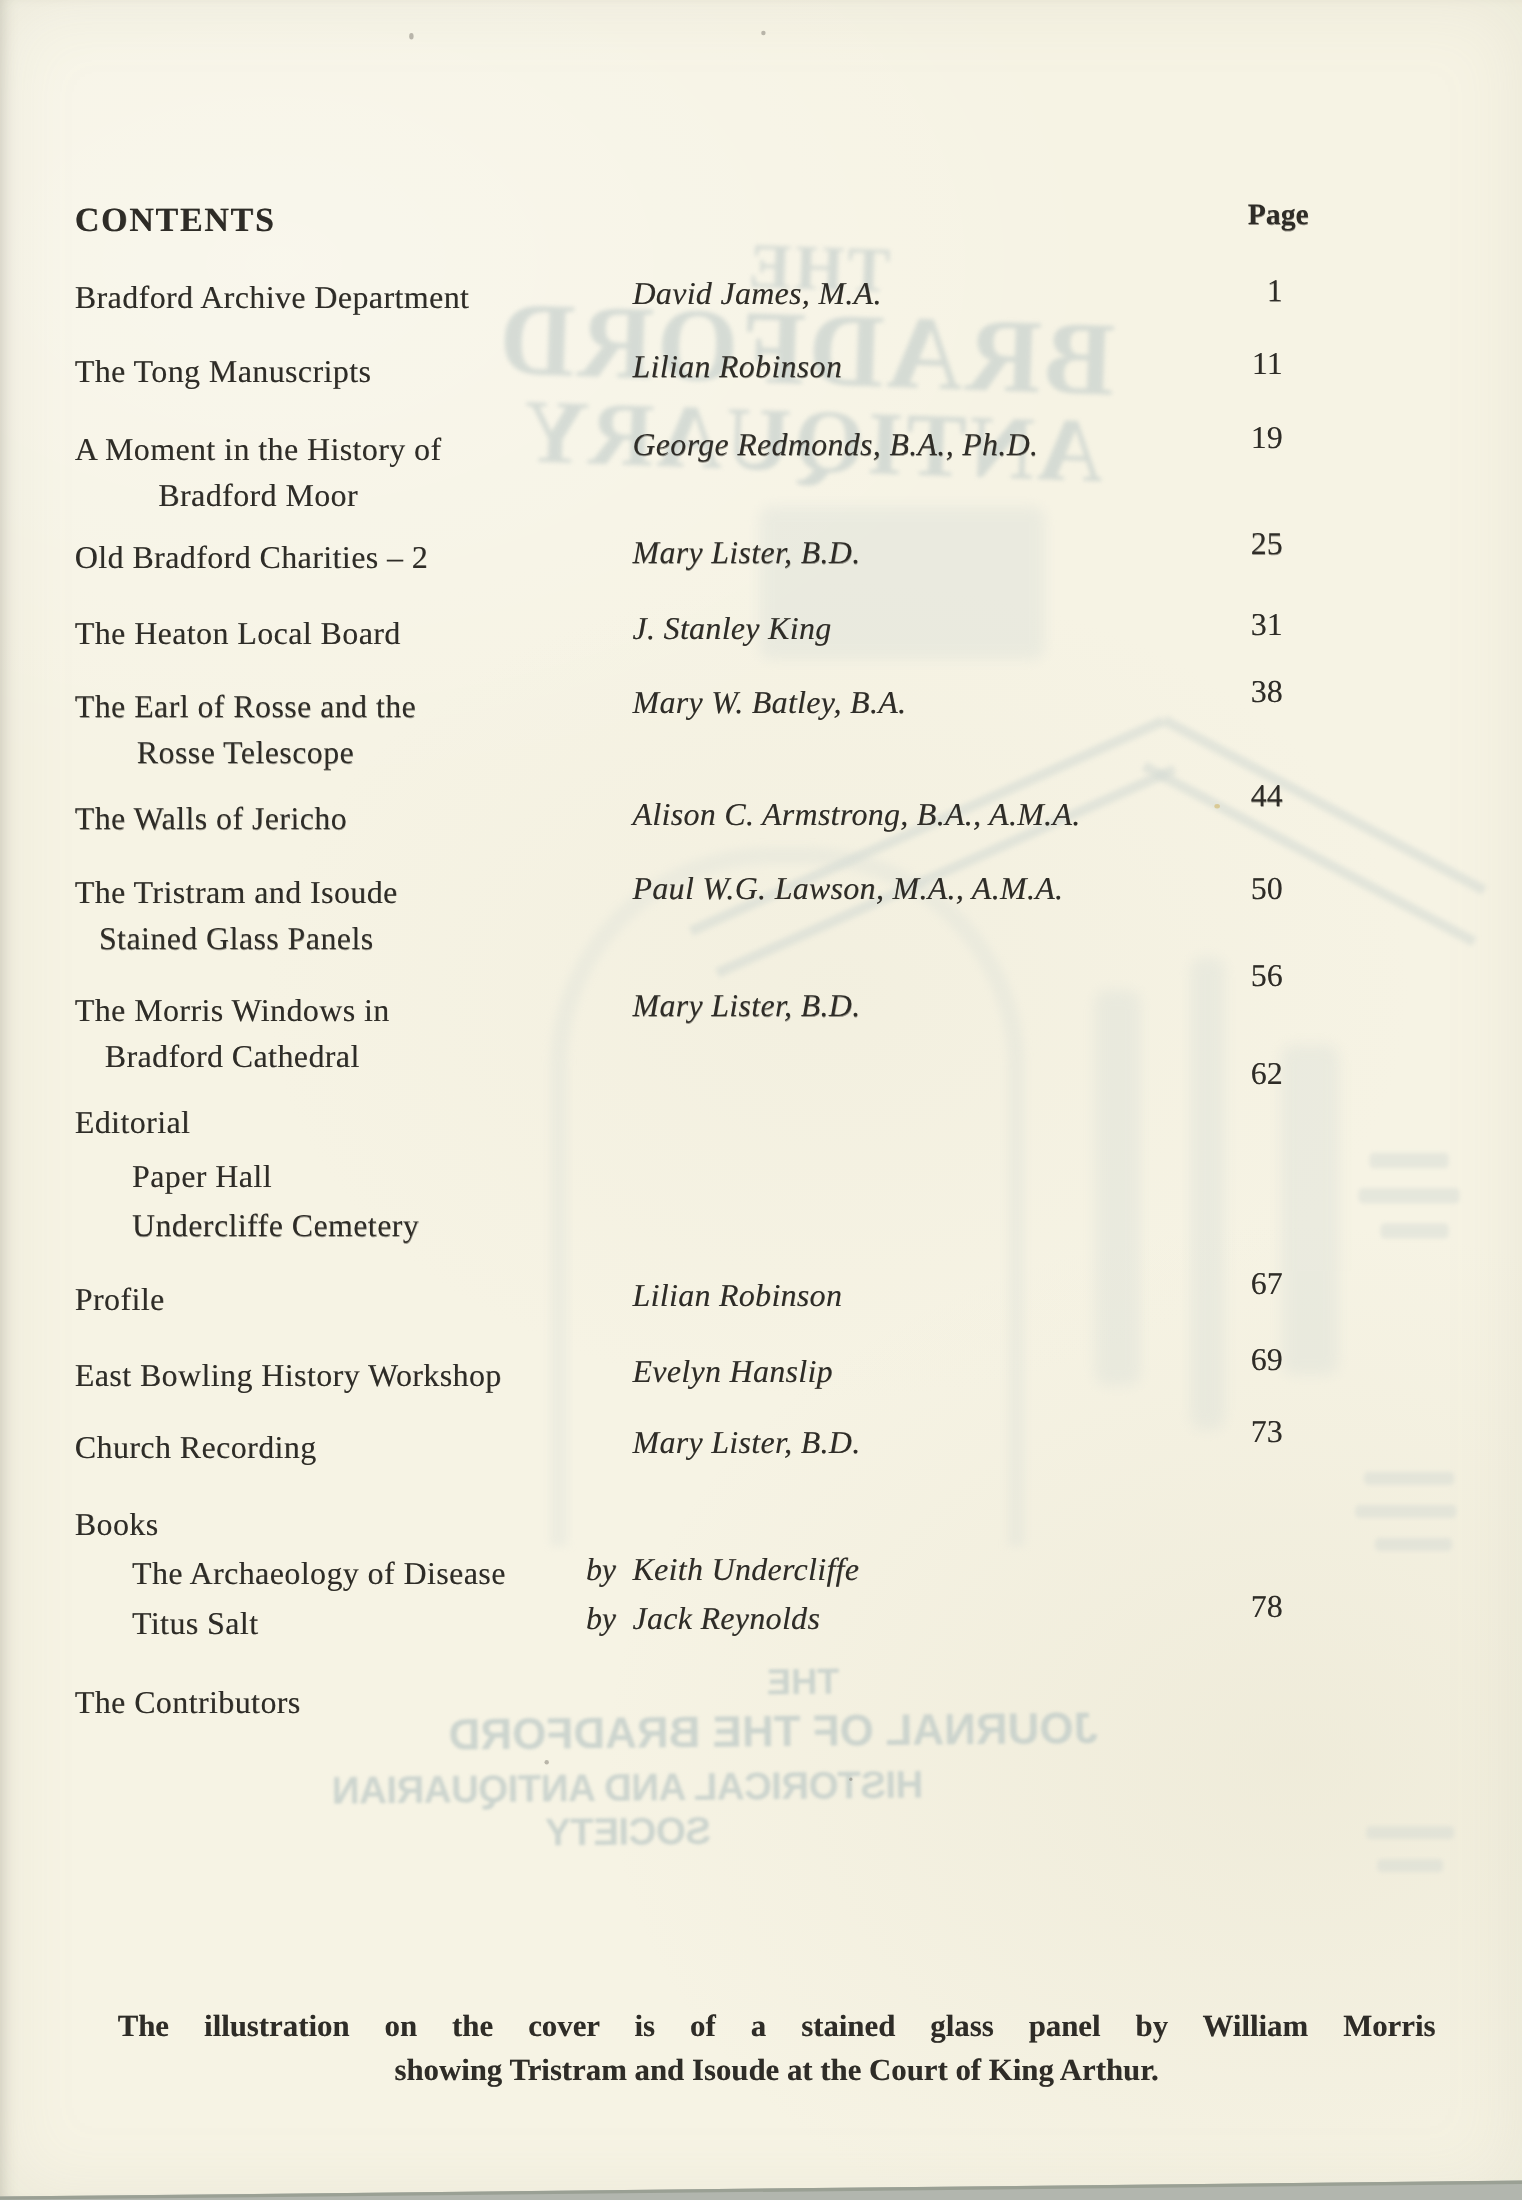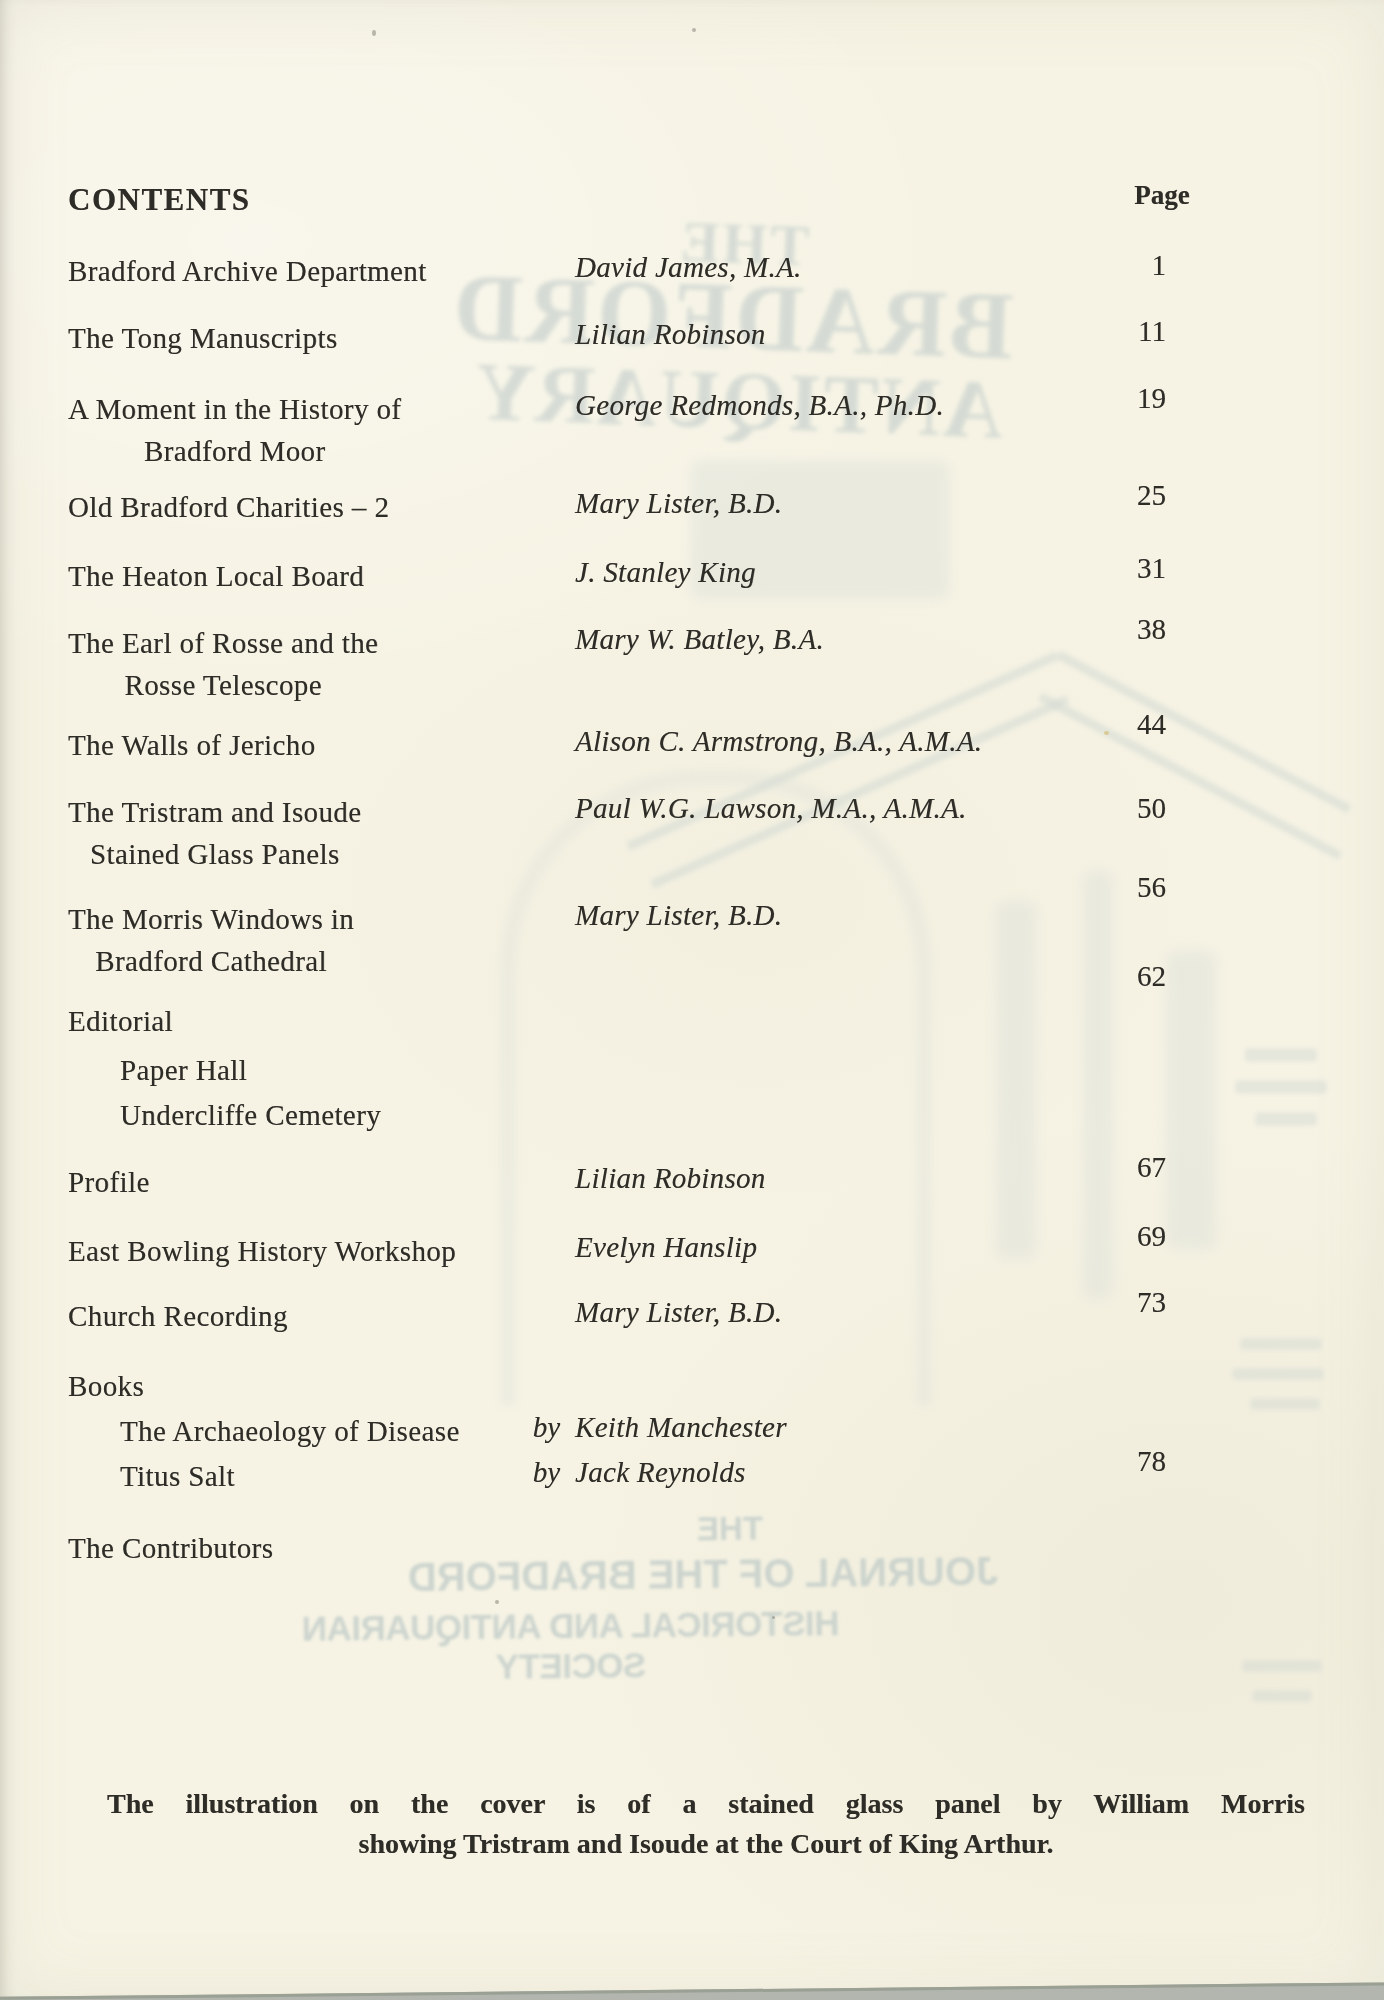--- a/index.html
+++ b/index.html
@@ -216,7 +216,7 @@
           <div>The Archaeology of Disease</div>
         </div>
         <div class="toc-by">by</div>
-        <div class="toc-author">Keith Manchester</div>
+        <div class="toc-author">Keith Undercliffe</div>
       </div>
       <div class="toc-row" style="top: 1455px;">
         <div class="toc-title indent">

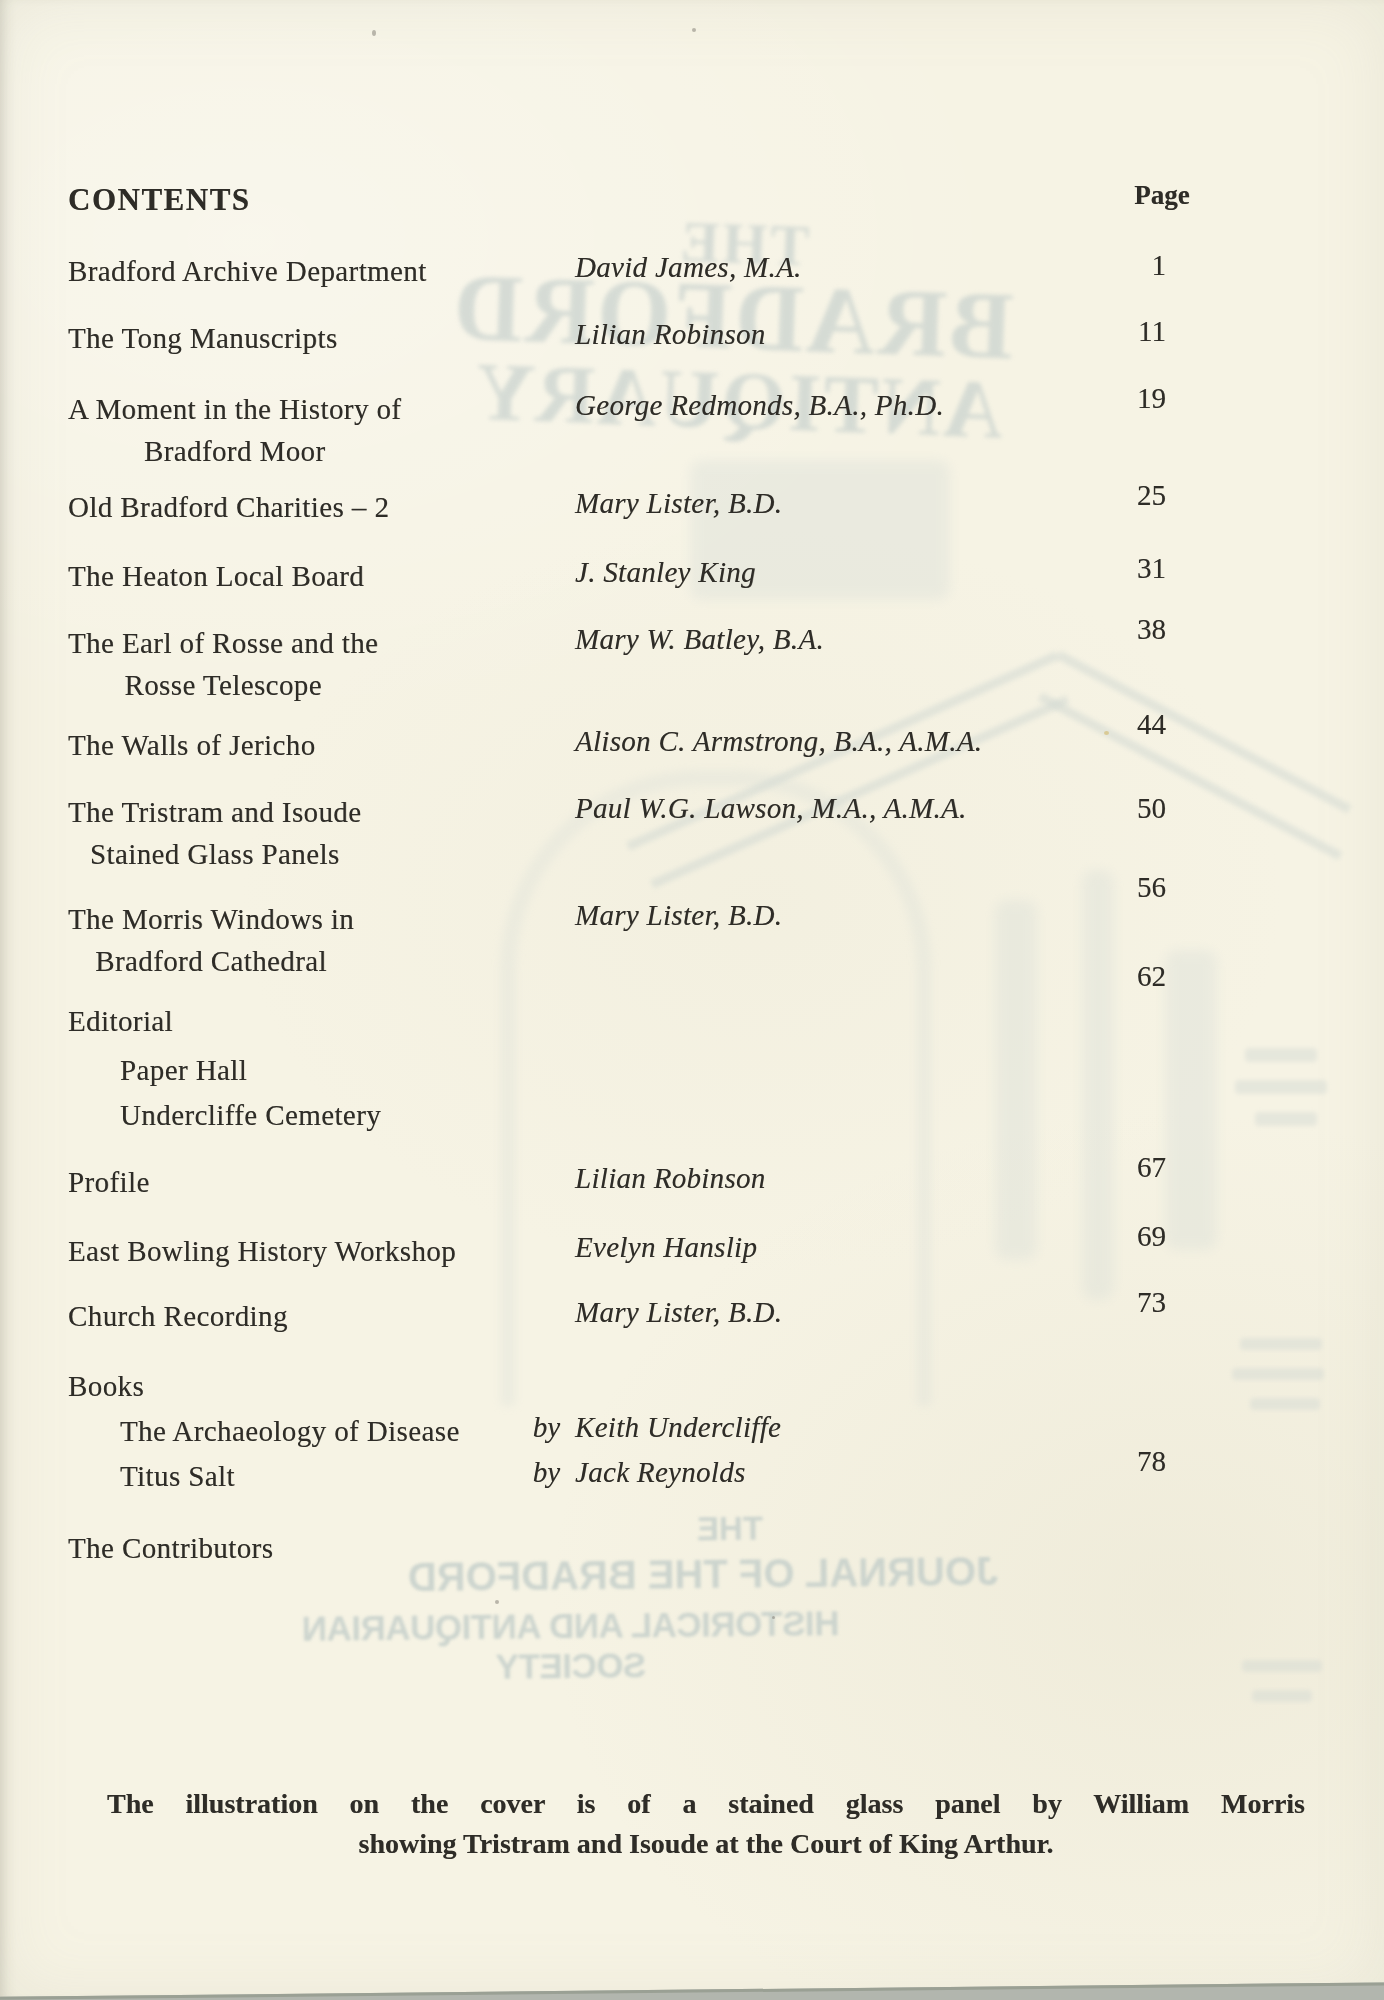--- a/index.html
+++ b/index.html
@@ -53,7 +53,7 @@
     text-shadow:.3px .3px 0 rgba(45,42,36,.45);}
   .footnote{position:absolute;left:107px;top:1784px;width:1198px;font-size:28px;font-weight:bold;line-height:40px;
     text-shadow:.2px .2px 0 rgba(45,42,36,.4);}
-  .footnote .l1{text-align:justify;text-align-last:justify;}
+  .footnote .l1{text-align:justify;text-align-last:justify;margin-top:39px;}
   .footnote .l2{text-align:center;}
   .scan-edge{position:absolute;left:-12px;top:1997px;width:1420px;height:40px;background:#b2b6ae;
     border-top:3px solid #9aa094;transform:rotate(-.6deg);transform-origin:0 0;}

